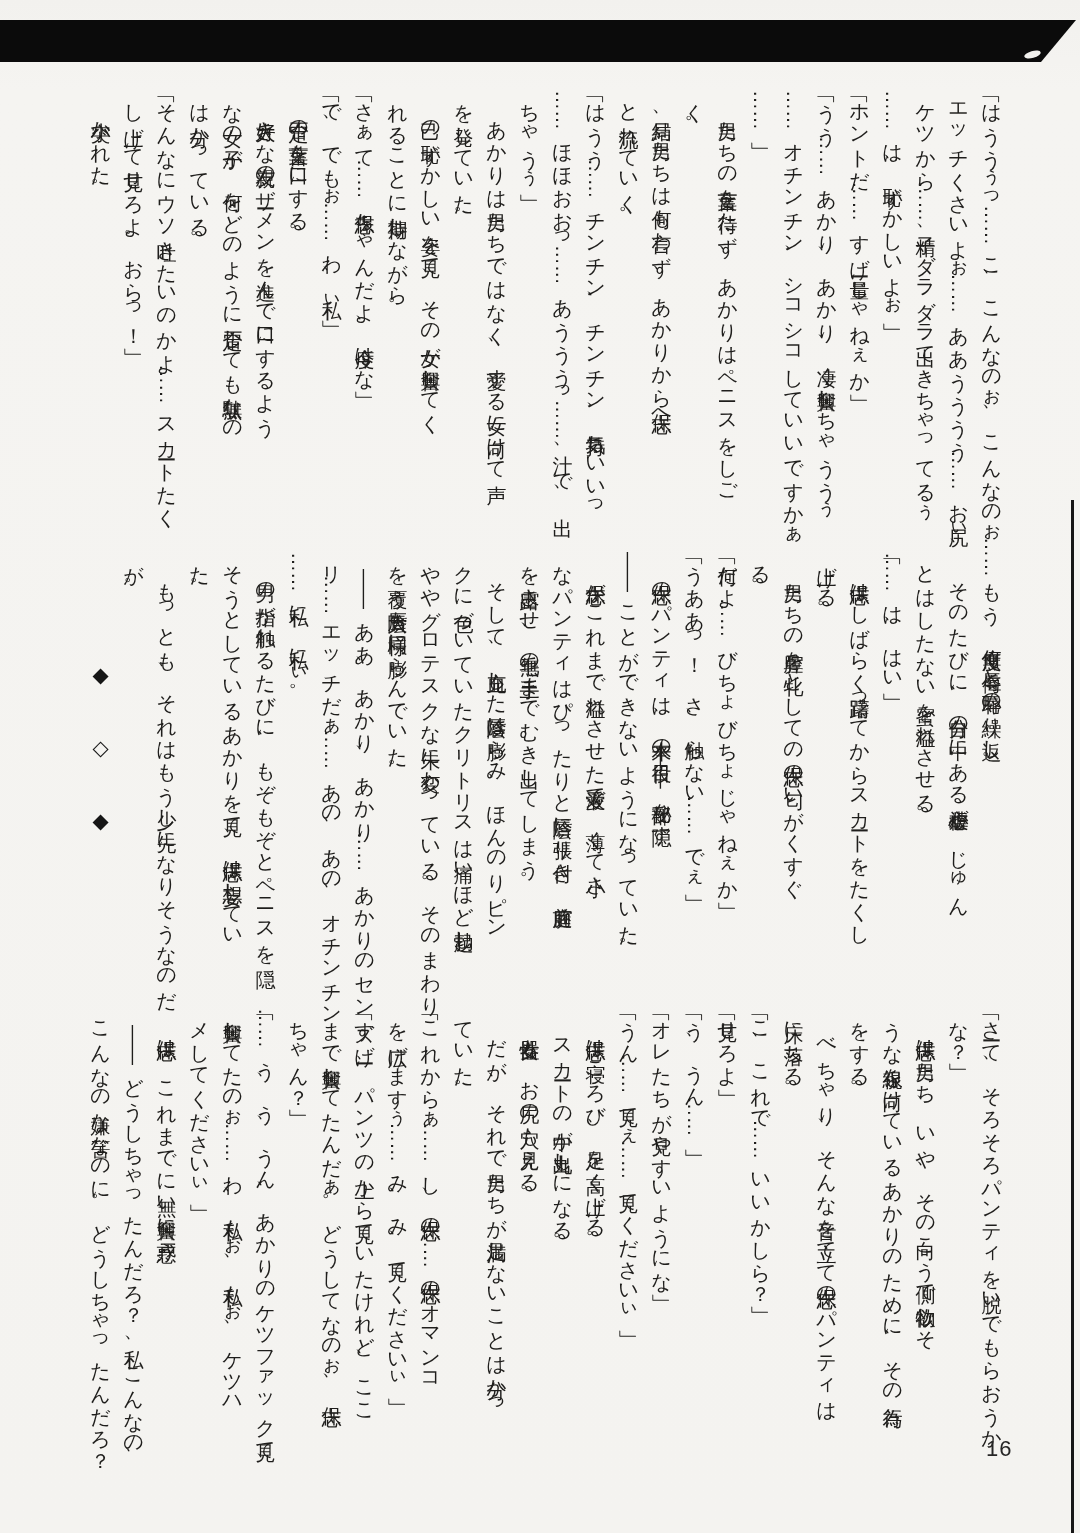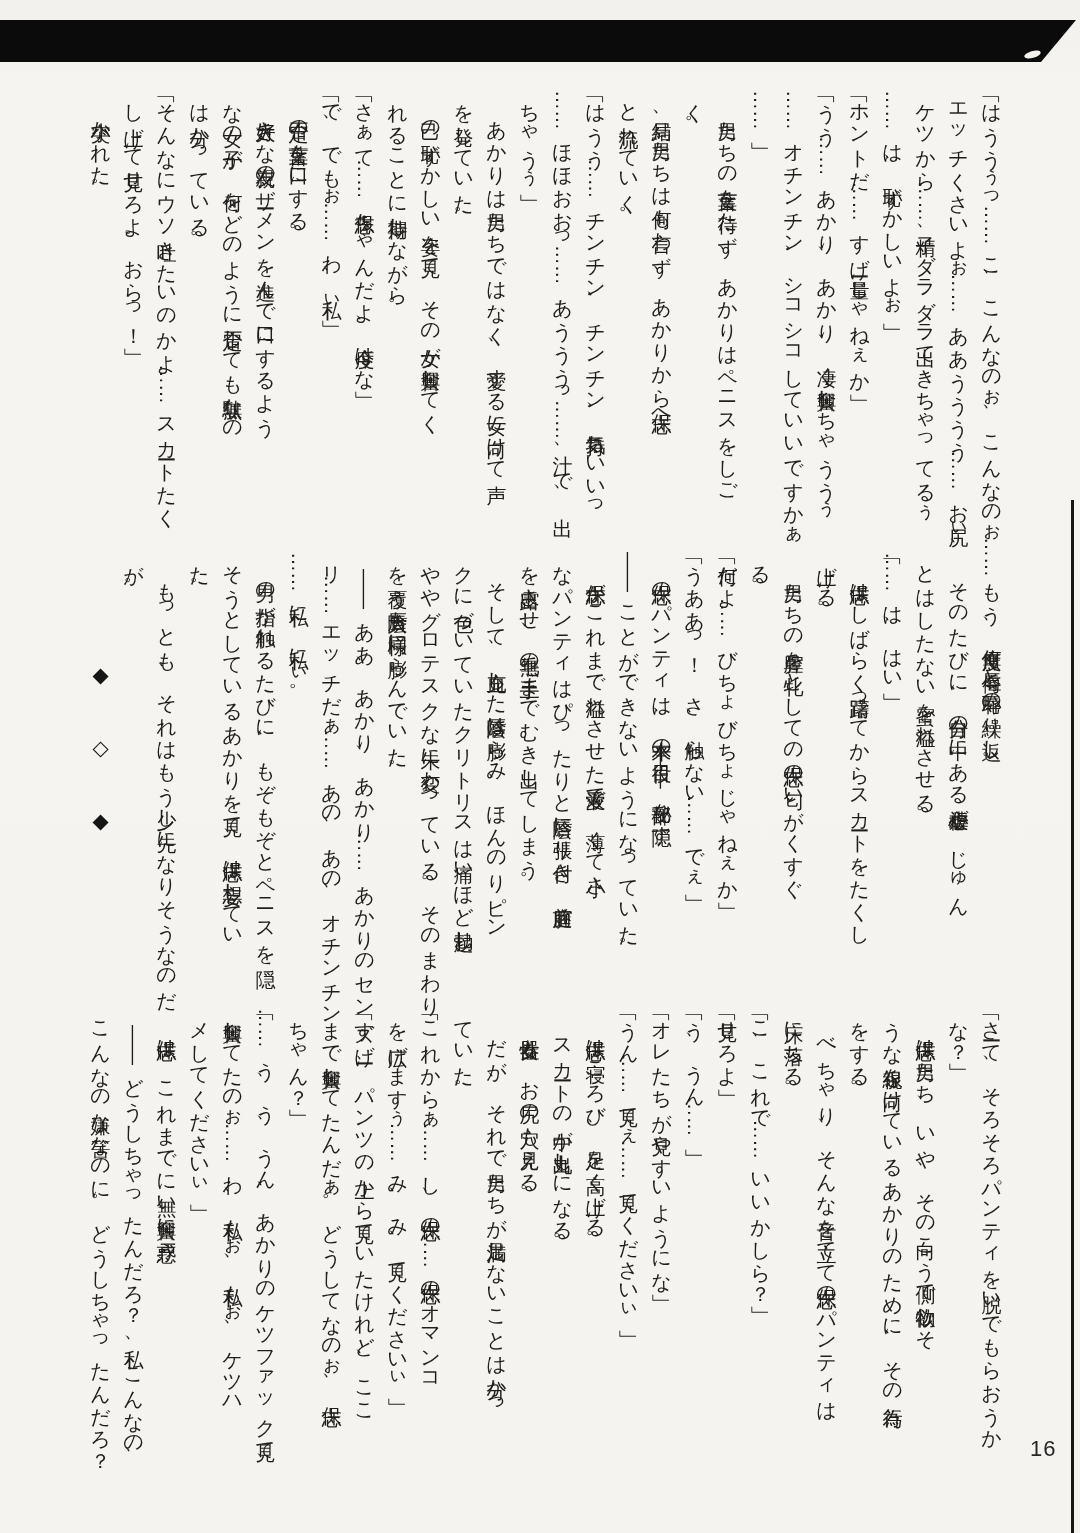--- a/index.html
+++ b/index.html
@@ -60,7 +60,7 @@
   }
   .page-num {
     position: absolute; left: 986px; top: 1436px;
-    font-size: 22px; letter-spacing: 1px; color: #262626; margin-left: 44px;
+    font-size: 22px; letter-spacing: 1px; color: #262626;
   }
 </style>
 </head>

